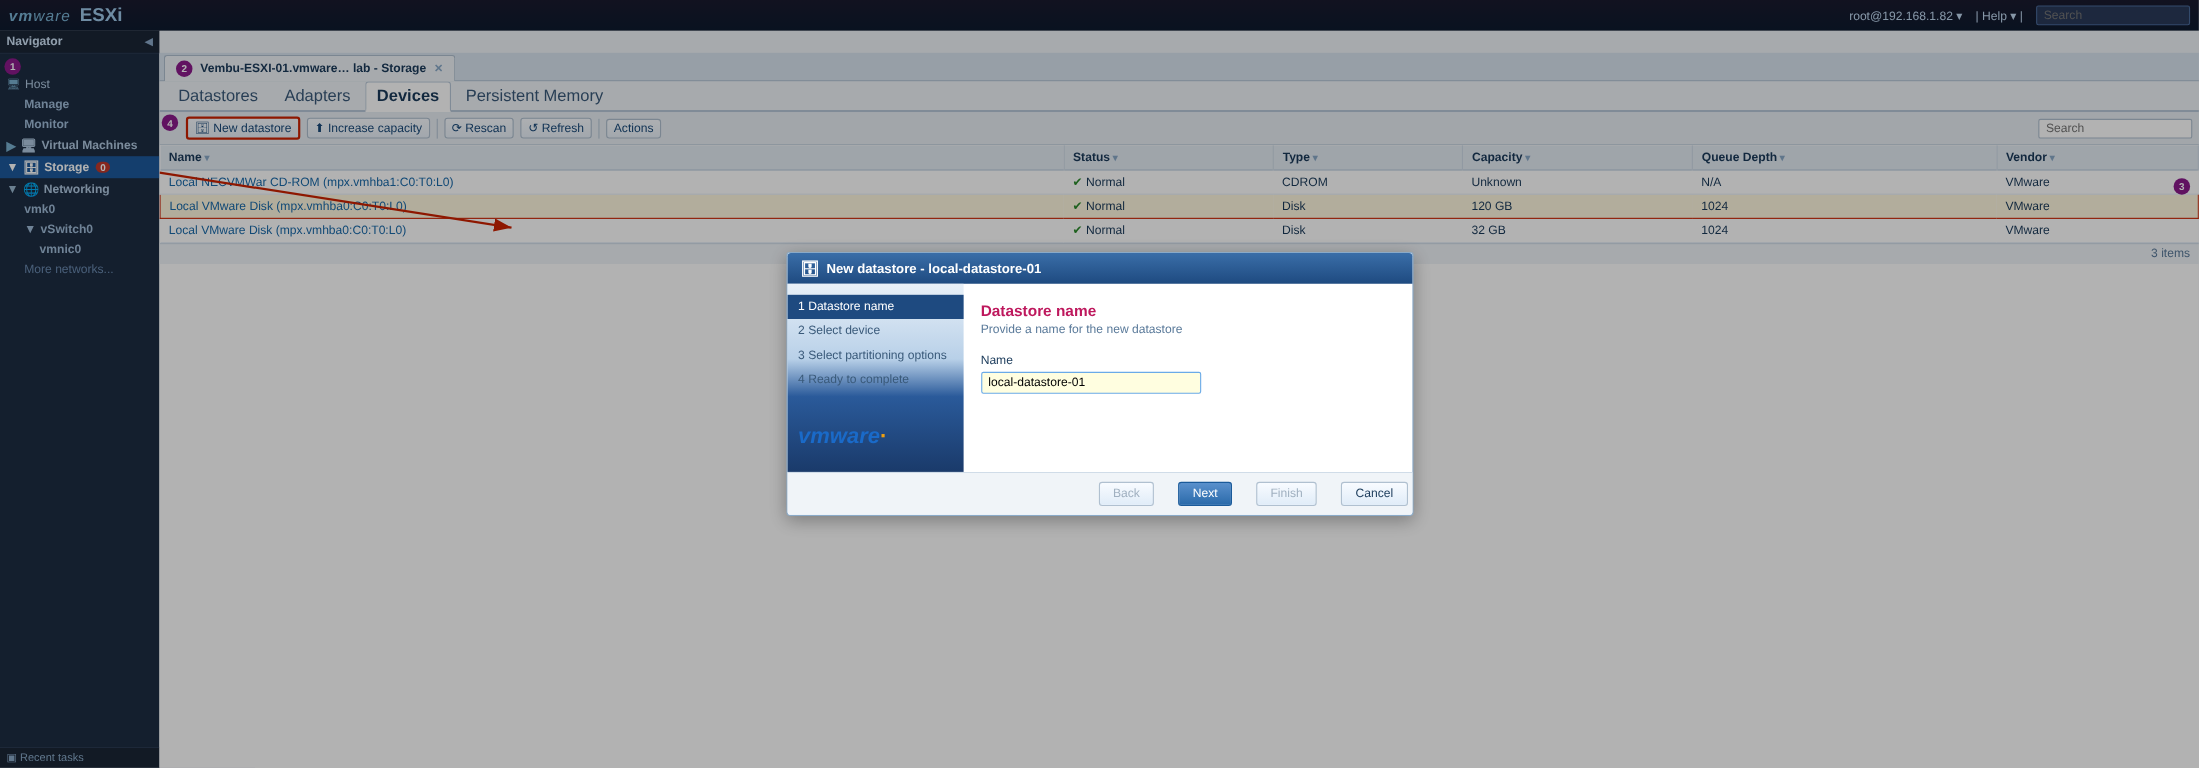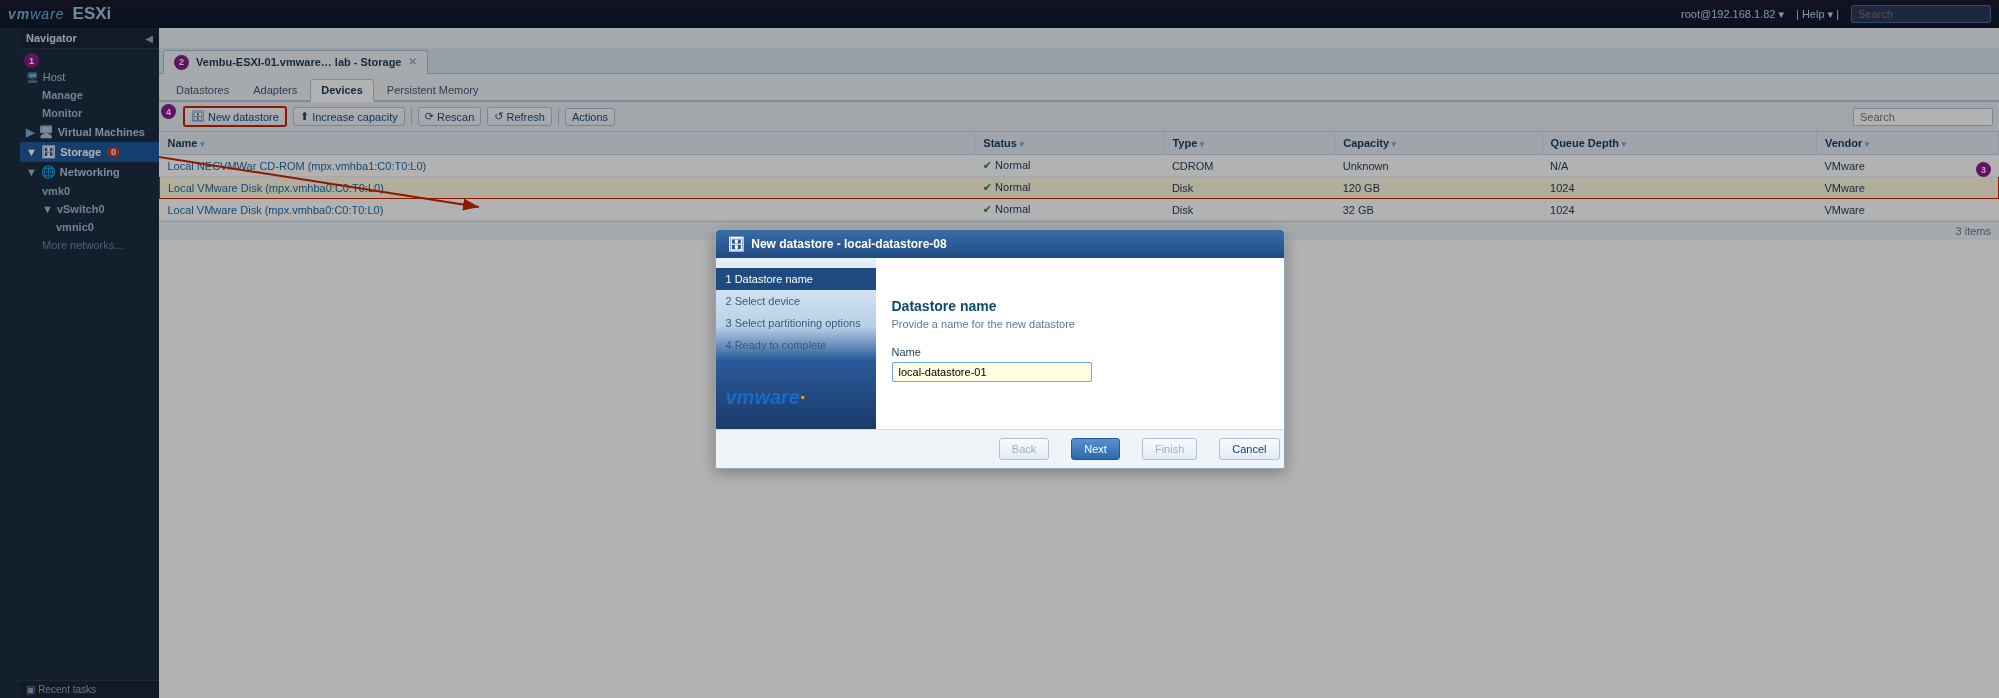--- a/index.html
+++ b/index.html
@@ -23,7 +23,7 @@
     .main-layout { display: flex; height: calc(698px - 28px); }
 
     
-    .sidebar { width: 159px; background: #1e2d42; color: #c0d4e8; flex-shrink: 0; display: flex; flex-direction: column; padding-left: 20px; }
+    .sidebar { width: 145px; background: #1e2d42; color: #c0d4e8; flex-shrink: 0; display: flex; flex-direction: column; }
     .sidebar-header { display: flex; align-items: center; justify-content: space-between; padding: 4px 6px; background: #1a2636; border-bottom: 1px solid #2a3a52; }
     .sidebar-title { font-size: 11px; font-weight: bold; color: #d0e4f8; }
     .sidebar-icon { color: #8aa8c8; font-size: 10px; cursor: pointer; }

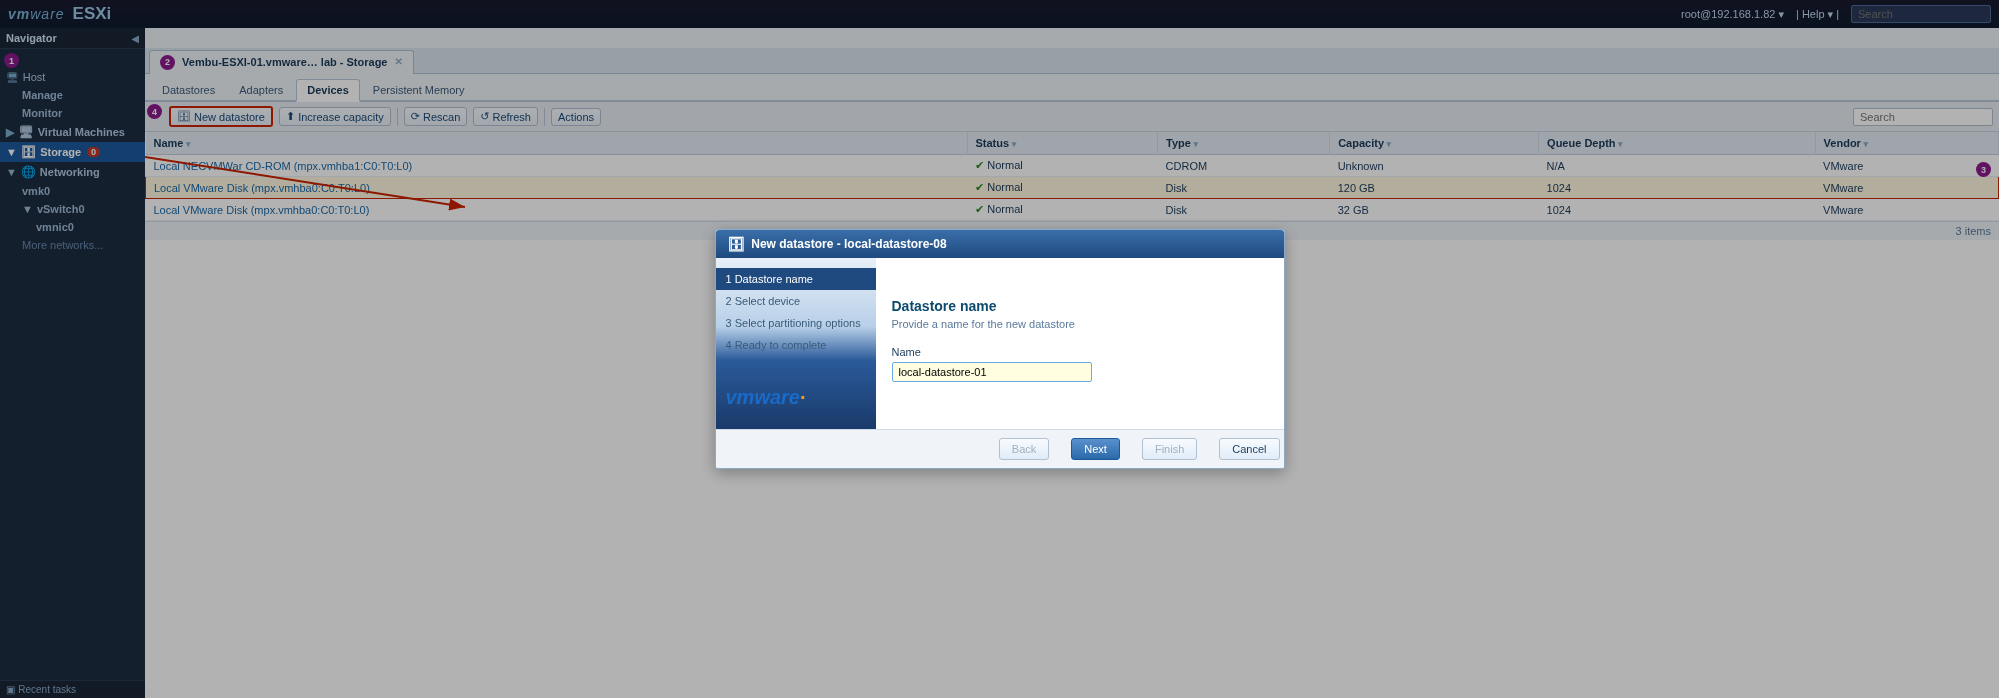--- a/index.html
+++ b/index.html
@@ -50,7 +50,7 @@
 
     
     .inner-tabs { background: #f0f4f8; border-bottom: 2px solid #b8c8d8; display: flex; padding: 0 6px; height: 28px; align-items: flex-end; }
-    .inner-tab { padding: 4px 10px; font-size: 11px; color: #3a5a7a; cursor: pointer; border: 1px solid transparent; border-bottom: none; margin-right: 2px; }
+    .inner-tab { padding: 4px 10px; font-size: 15px; color: #3a5a7a; cursor: pointer; border: 1px solid transparent; border-bottom: none; margin-right: 2px; }
     .inner-tab.active { background: #ffffff; border-color: #b8c8d8; color: #1a3a5a; font-weight: bold; border-radius: 3px 3px 0 0; border-bottom: 2px solid #ffffff; position: relative; bottom: -2px; }
 
     

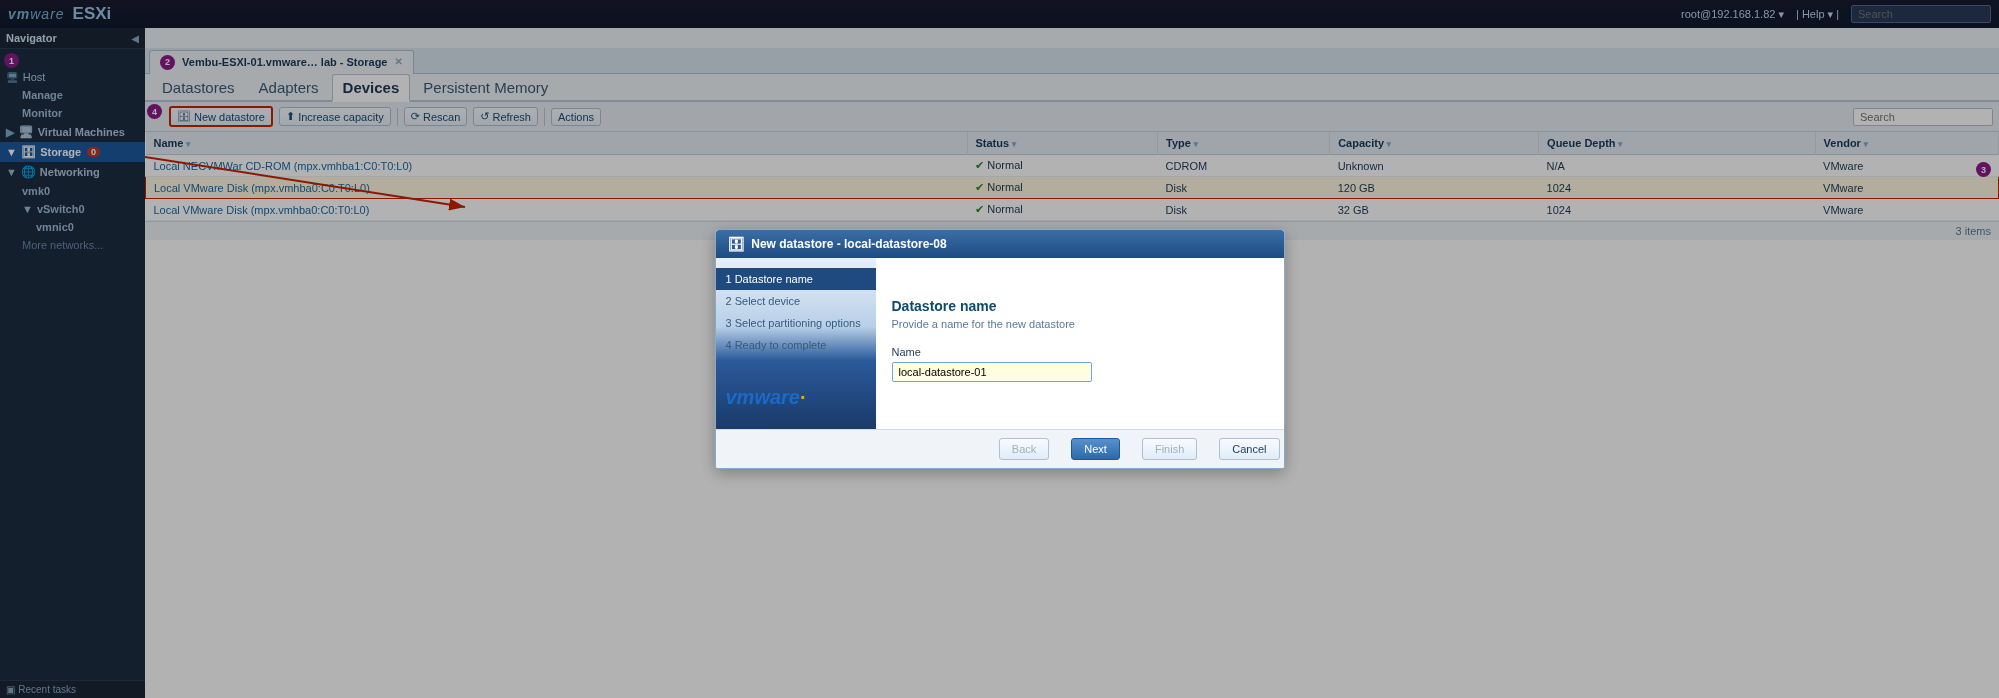--- a/index.html
+++ b/index.html
@@ -278,7 +278,7 @@
   <div class="modal">
     <div class="modal-header">
       <span class="modal-header-icon">🗄</span>
-      <span>New datastore - local-datastore-08</span>
+      <span>New datastore - local-datastore-01</span>
     </div>
     <div class="modal-body">
       <div class="modal-sidebar">

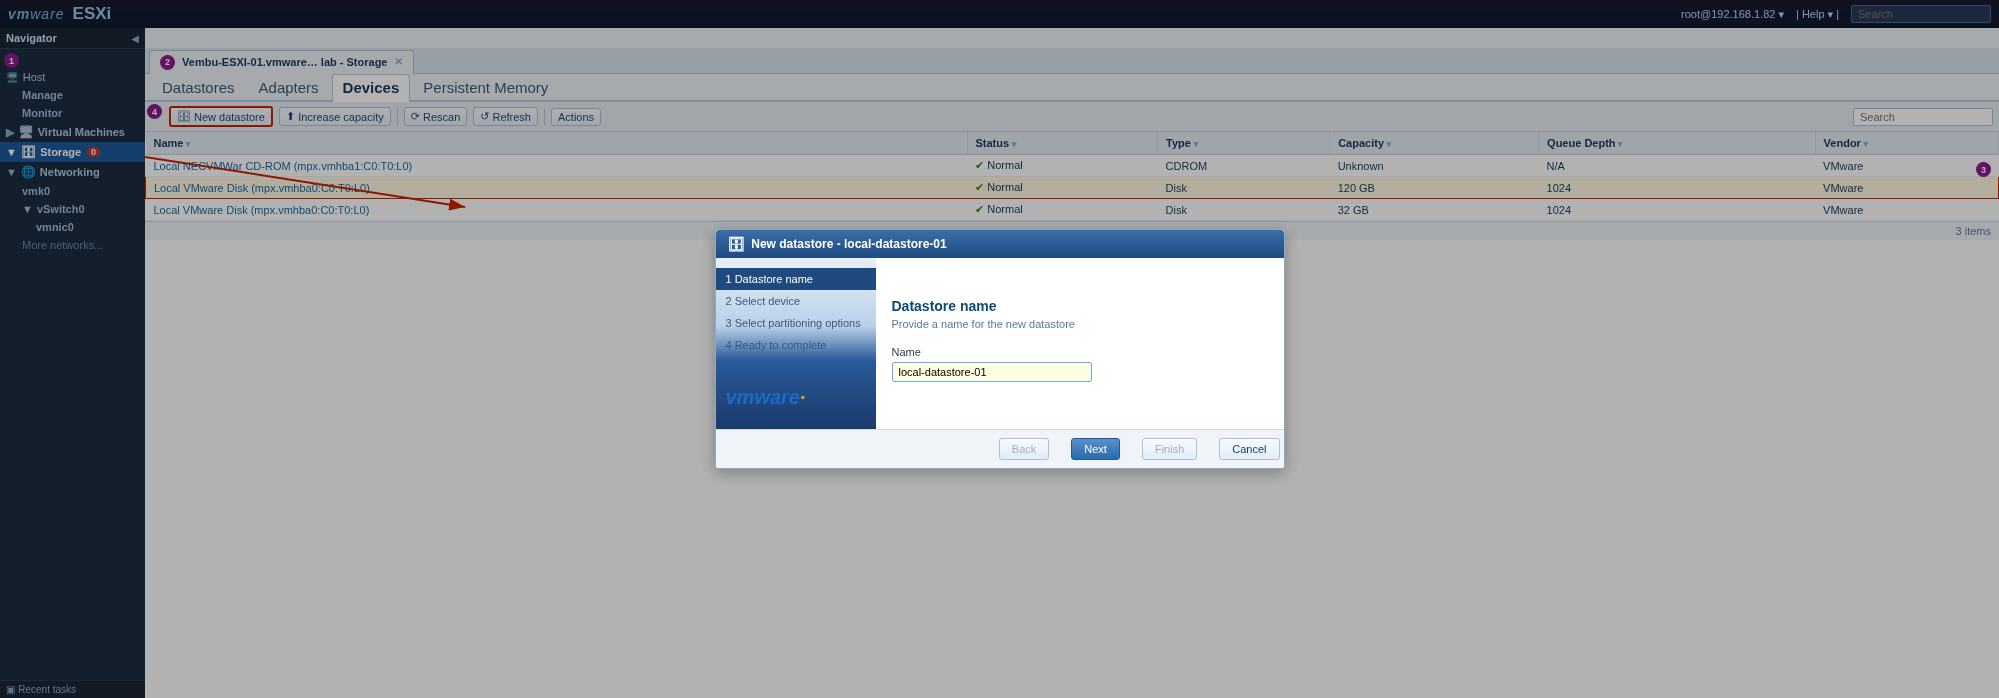--- a/index.html
+++ b/index.html
@@ -83,7 +83,7 @@
     .modal-step.active { background: #1e4a80; color: white; }
     .modal-logo { margin-top: auto; padding: 20px 10px; color: #7ab0d0; font-size: 18px; font-weight: bold; }
     .modal-content { flex: 1; padding: 16px; display: flex; flex-direction: column; }
-    .modal-title { font-size: 14px; font-weight: bold; color: #0c4a6e; margin-bottom: 4px; margin-top: 24px; }
+    .modal-title { font-size: 14px; font-weight: bold; color: #be185d; margin-bottom: 4px; }
     .modal-subtitle { font-size: 11px; color: #5a7a9a; margin-bottom: 16px; }
     .modal-label { font-size: 11px; color: #1a3a5a; margin-bottom: 4px; }
     .modal-input { border: 1px solid #6aaae8; padding: 3px 6px; font-size: 11px; width: 200px; border-radius: 2px; background: #fffee0; }

